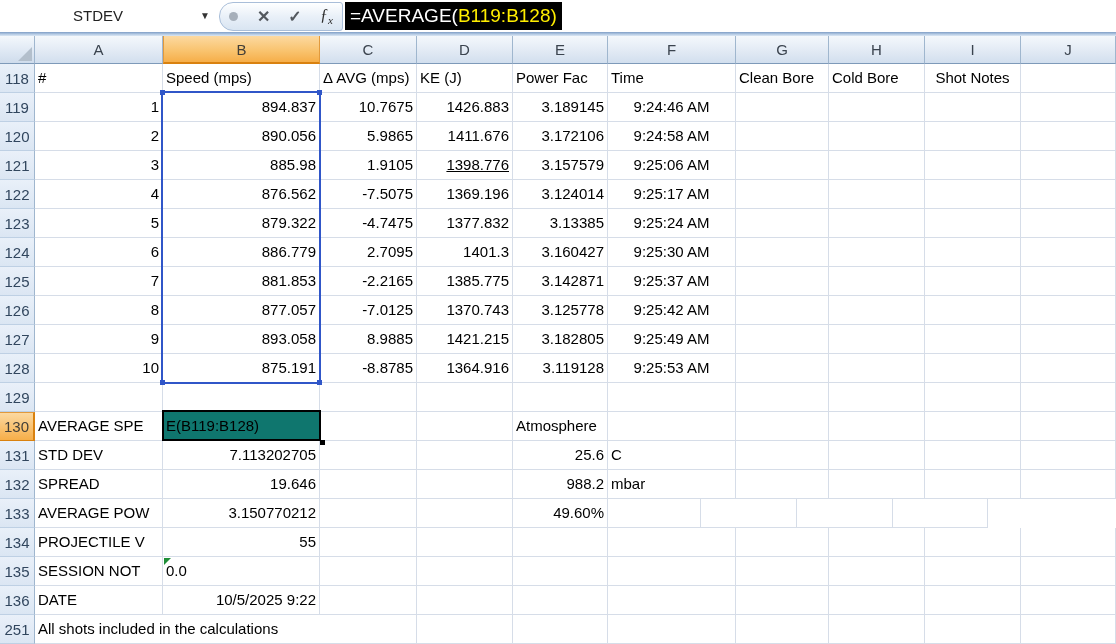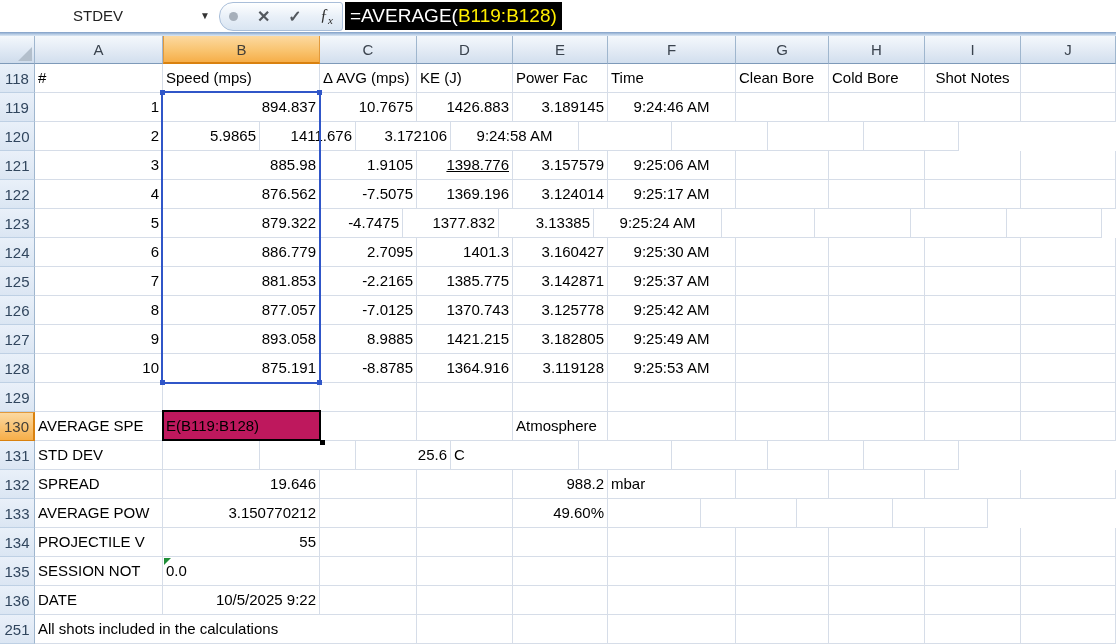--- a/index.html
+++ b/index.html
@@ -139,6 +139,7 @@
       <div class="row">
         <div class="row-hdr">120</div>
         <div class="cell ar" style="width: 128px;">2</div>
+        <div class="cell ar" style="width: 157px;">890.056</div>
         <div class="cell ar" style="width: 97px;">5.9865</div>
         <div class="cell ar" style="width: 96px;">1411.676</div>
         <div class="cell ar" style="width: 95px;">3.172106</div>

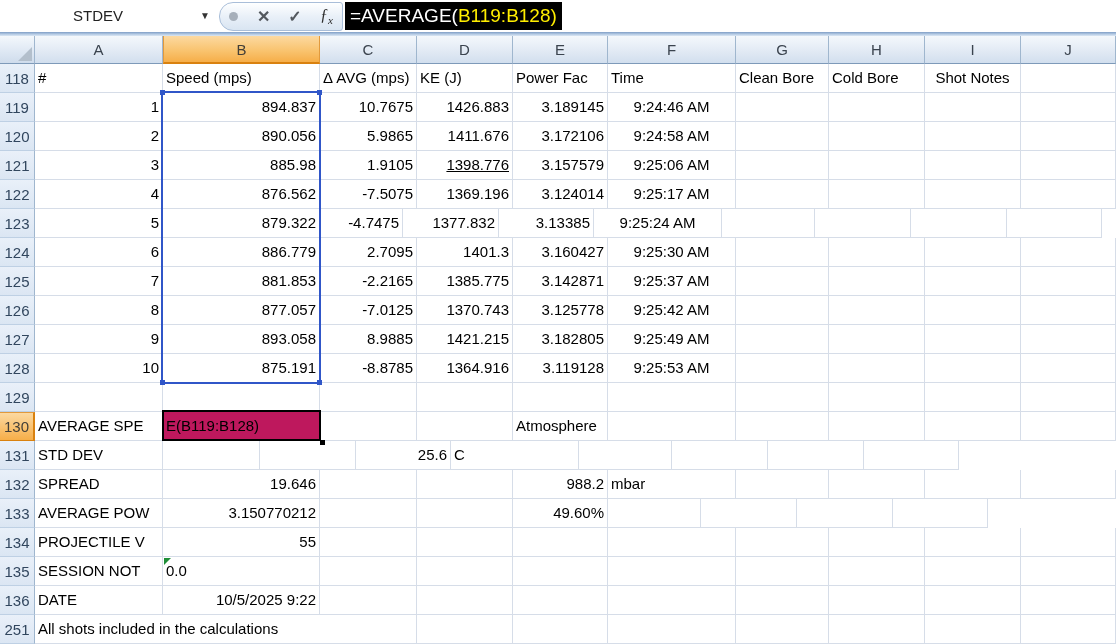--- a/index.html
+++ b/index.html
@@ -179,7 +179,7 @@
         <div class="row-hdr">123</div>
         <div class="cell ar" style="width: 128px;">5</div>
         <div class="cell ar" style="width: 157px;">879.322</div>
-        <div class="cell ar" style="width: 83px;">-4.7475</div>
+        <div class="cell ar" style="width: 97px;">-4.7475</div>
         <div class="cell ar" style="width: 96px;">1377.832</div>
         <div class="cell ar" style="width: 95px;">3.13385</div>
         <div class="cell ac" style="width: 128px;">9:25:24 AM</div>

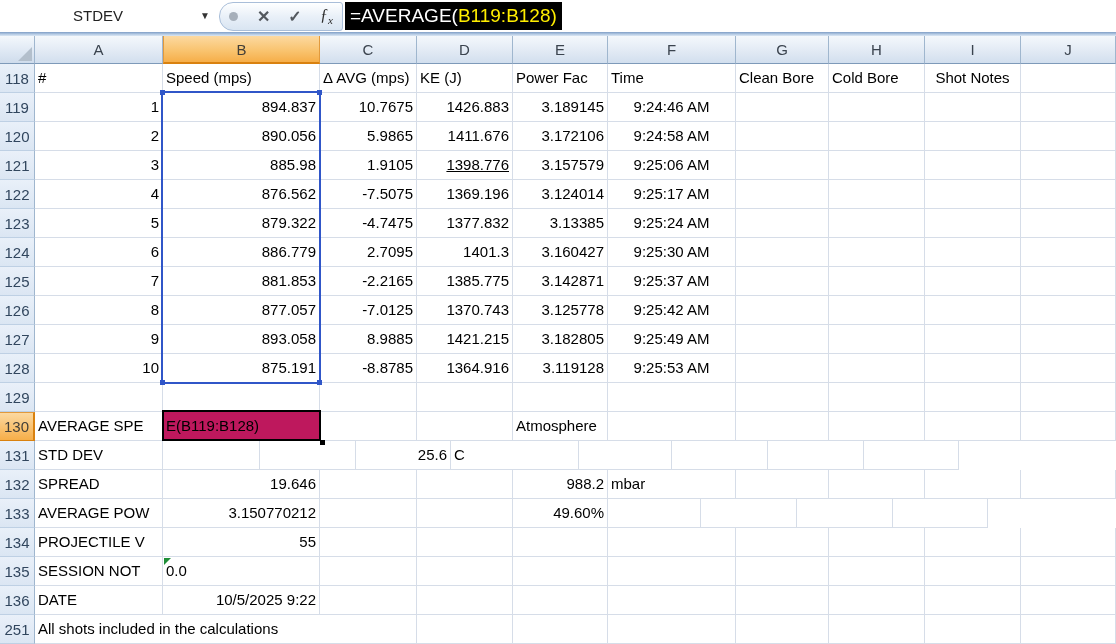--- a/index.html
+++ b/index.html
@@ -66,7 +66,7 @@
   #h-tl { left:-3px; top:-3px; } #h-tr { right:-3px; top:-3px; }
   #h-bl { left:-3px; bottom:-3px; } #h-br { right:-3px; bottom:-3px; }
   #edit-cell { position:absolute; left:162px; top:410px; width:159px; height:31px;
-    background:#be185d; border:2px solid #000; font-size:15px; line-height:27px;
+    background:#0f766e; border:2px solid #000; font-size:15px; line-height:27px;
     padding-left:2px; white-space:nowrap; overflow:hidden; color:#000; }
   #edit-handle { position:absolute; left:320px; top:440px; width:5px; height:5px; background:#000; }
   #err-tri { position:absolute; left:164px; top:558px; width:0; height:0;

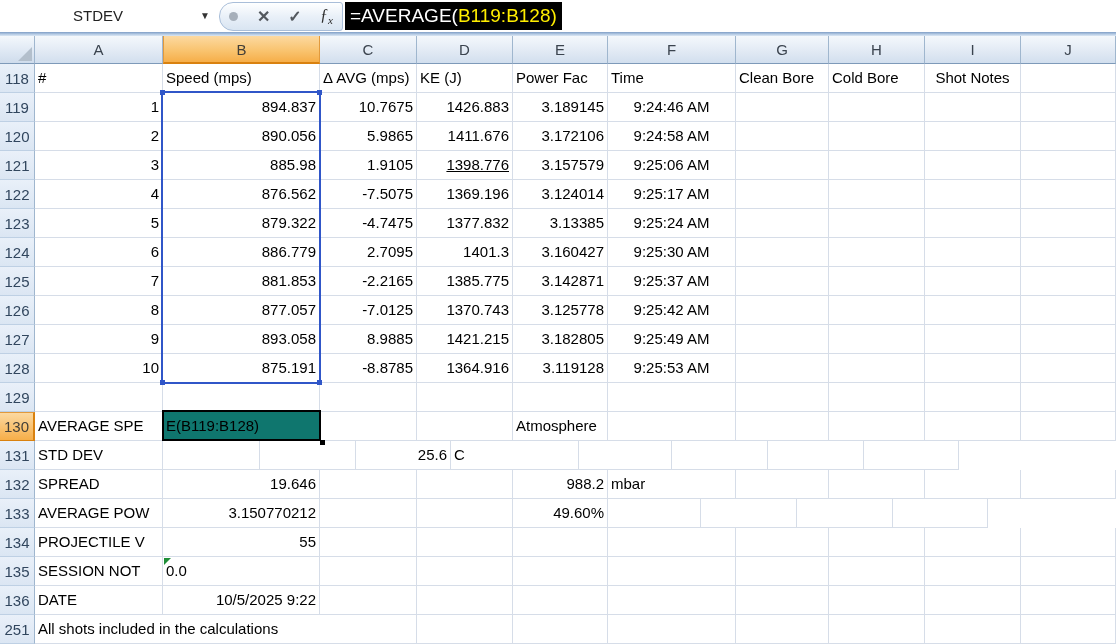--- a/index.html
+++ b/index.html
@@ -282,6 +282,7 @@
       <div class="row">
         <div class="row-hdr">131</div>
         <div class="cell al" style="width: 128px;">STD DEV</div>
+        <div class="cell ar" style="width: 157px;">7.113202705</div>
         <div class="cell al" style="width: 97px;"></div>
         <div class="cell al" style="width: 96px;"></div>
         <div class="cell ar" style="width: 95px;">25.6</div>

